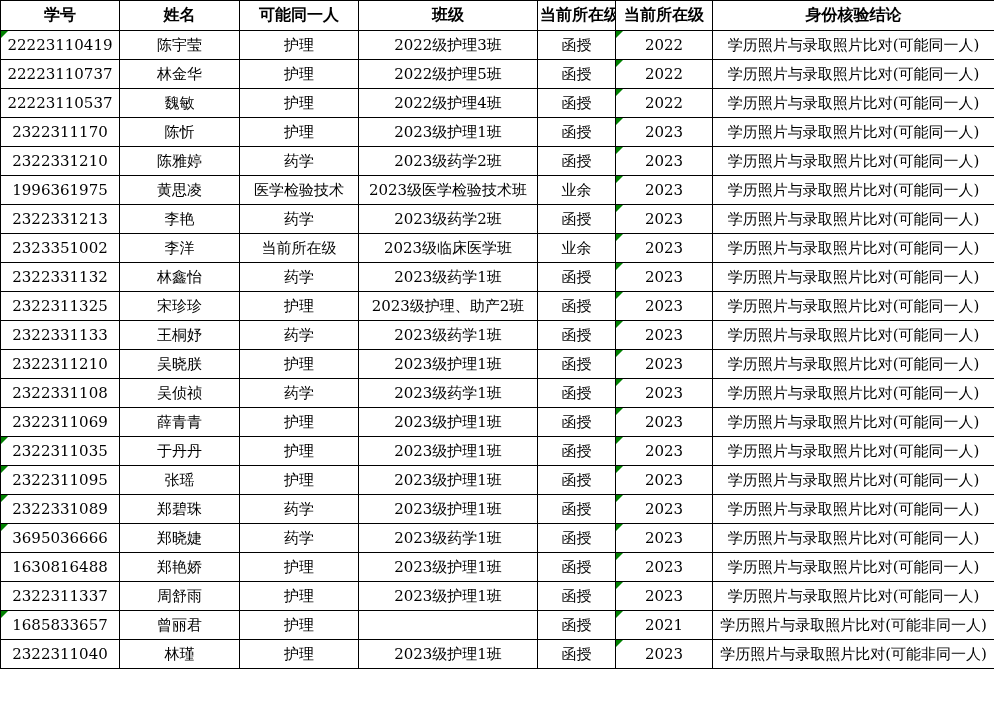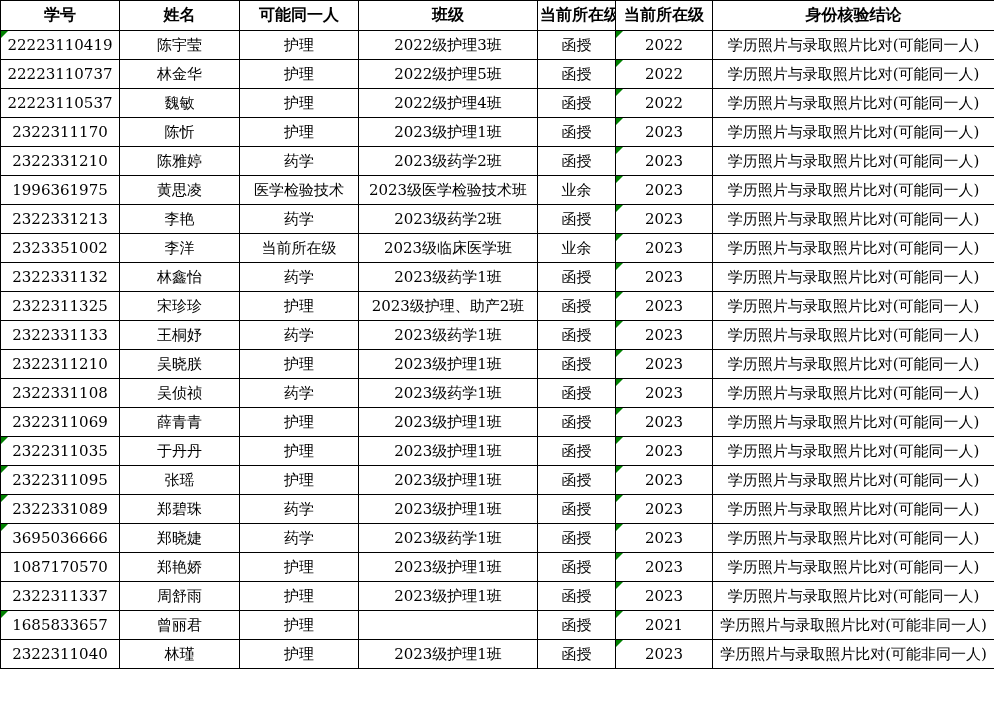--- a/index.html
+++ b/index.html
@@ -243,7 +243,7 @@
         <td>学历照片与录取照片比对(可能同一人)</td>
       </tr>
       <tr>
-        <td>1087170570</td>
+        <td>1630816488</td>
         <td>郑艳娇</td>
         <td>护理</td>
         <td>2023级护理1班</td>

